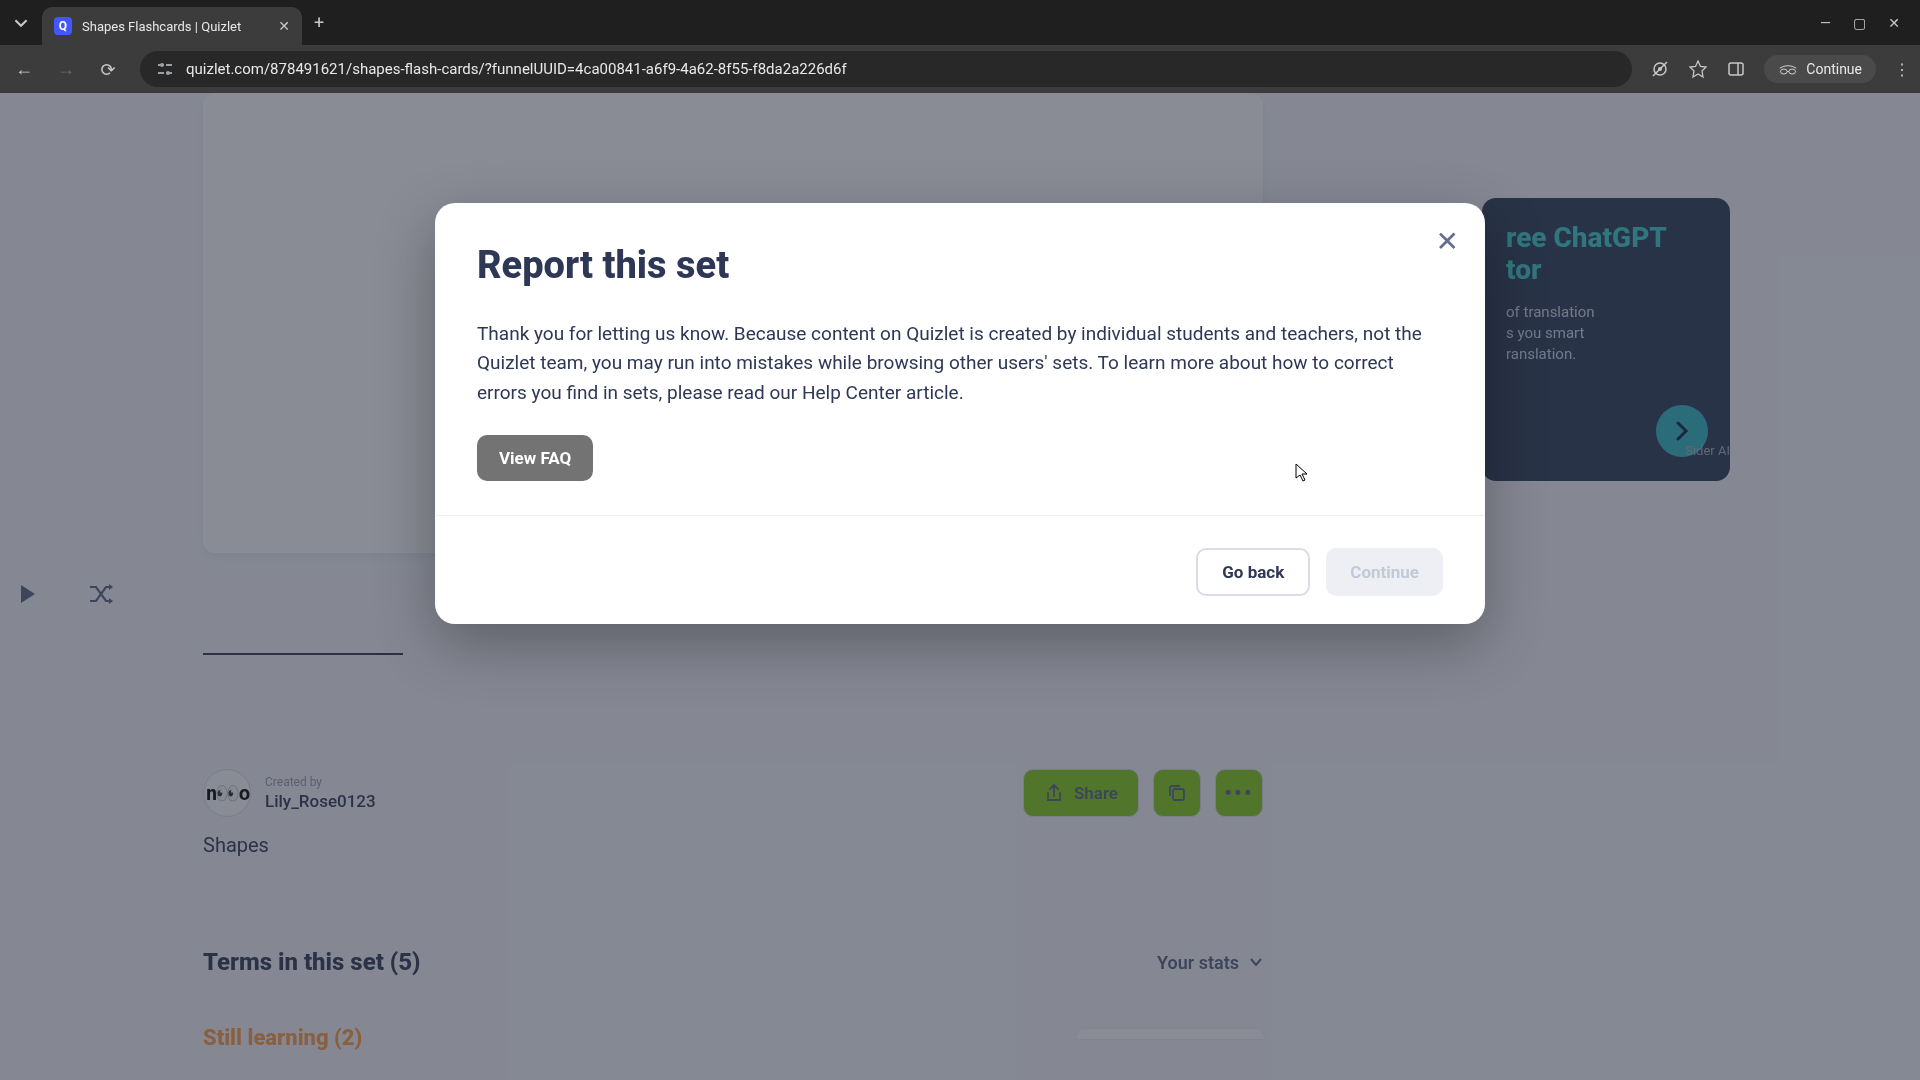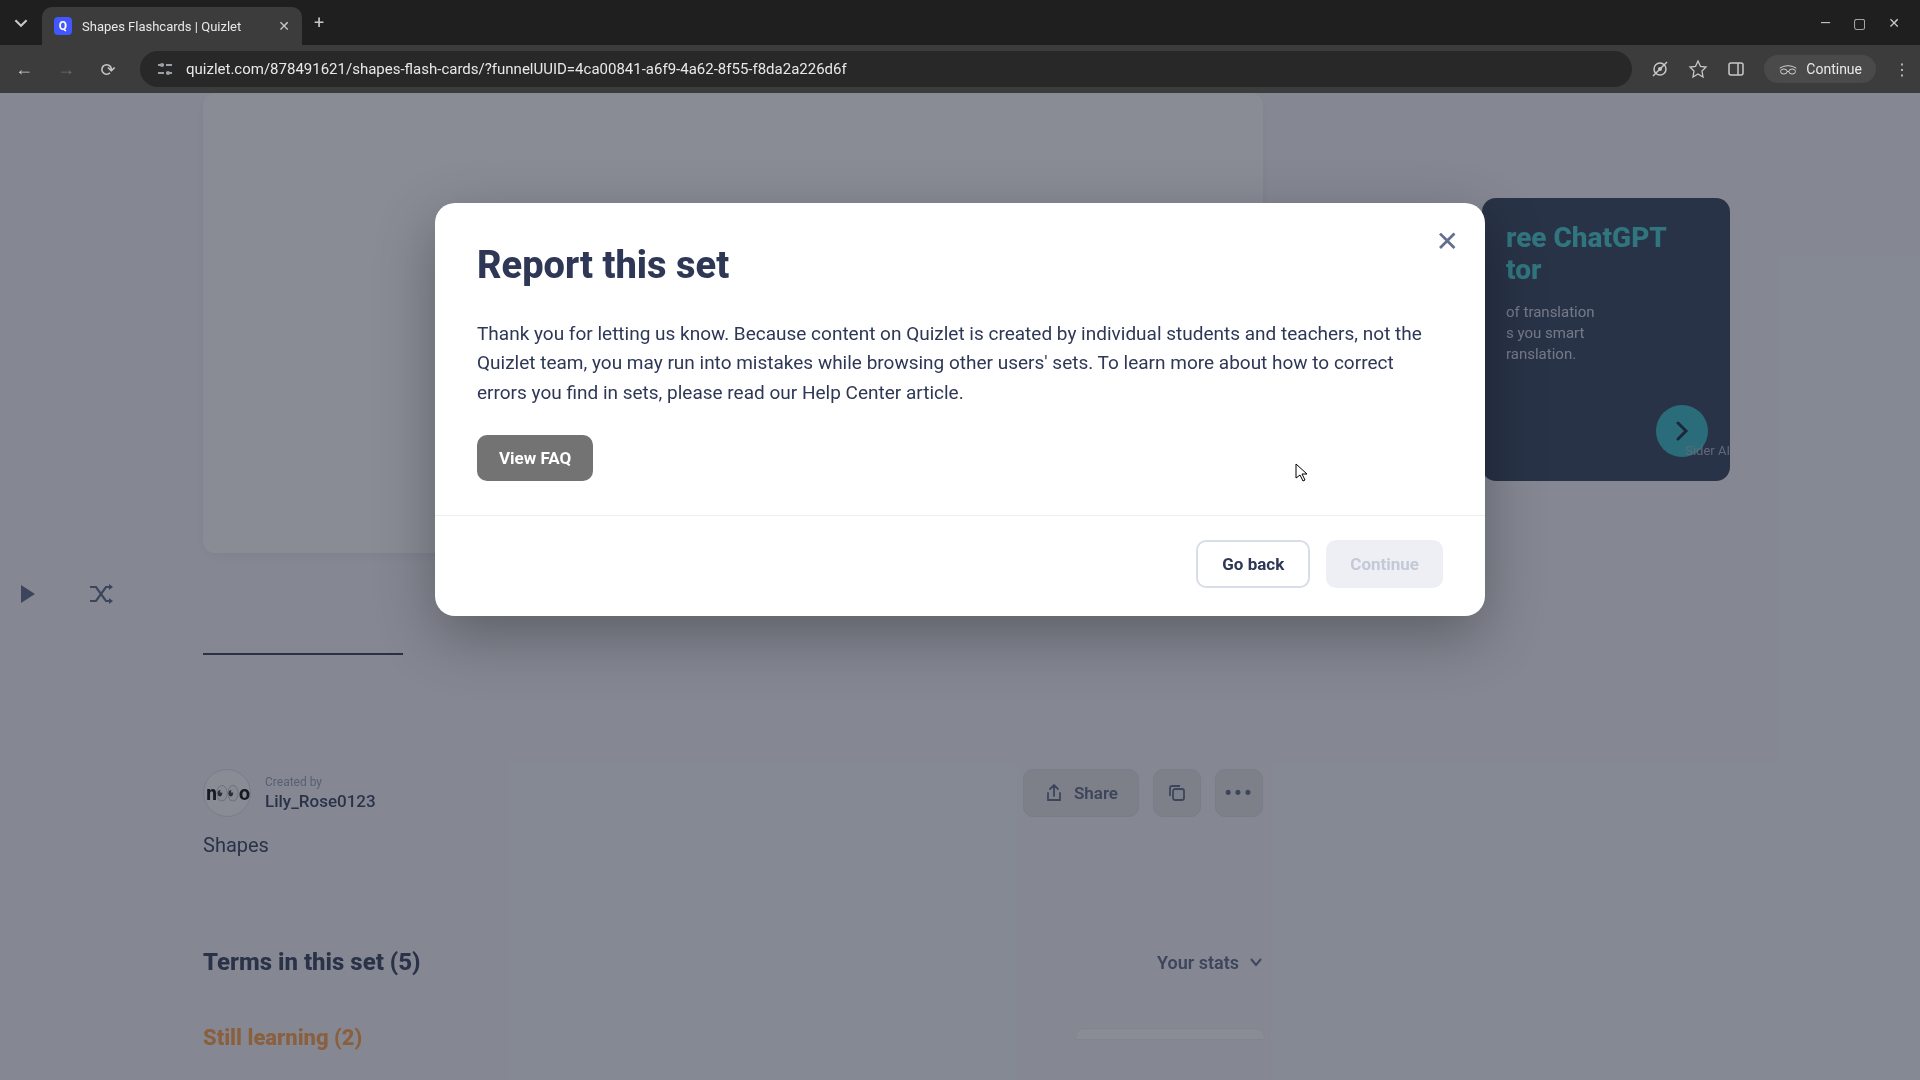--- a/index.html
+++ b/index.html
@@ -73,7 +73,7 @@
 .modal-title { font-size: 38px; font-weight: 800; color: #2e3856; margin-bottom: 32px; }
 .modal-body { font-size: 19px; line-height: 1.55; color: #2e3856; margin-bottom: 28px; }
 .faq-btn { background: #737373; color: #fff; border: none; border-radius: 10px; padding: 13px 22px; font-size: 17px; font-weight: 700; cursor: pointer; }
-.modal-footer { border-top: 1px solid #edeff4; margin: 34px -42px 0 -42px; padding: 24px 42px 28px 42px; display: flex; justify-content: flex-end; gap: 16px; }
+.modal-footer { border-top: 1px solid #edeff4; margin: 34px -42px 0 -42px; padding: 32px 42px 28px 42px; display: flex; justify-content: flex-end; gap: 16px; }
 .btn-secondary { background: #fff; border: 2px solid #d9dde8; color: #2e3856; border-radius: 10px; padding: 12px 24px; font-size: 17px; font-weight: 700; cursor: pointer; }
 .btn-primary-disabled { background: #edeff4; color: #c4c9d8; border: none; border-radius: 10px; padding: 12px 24px; font-size: 17px; font-weight: 700; }
 

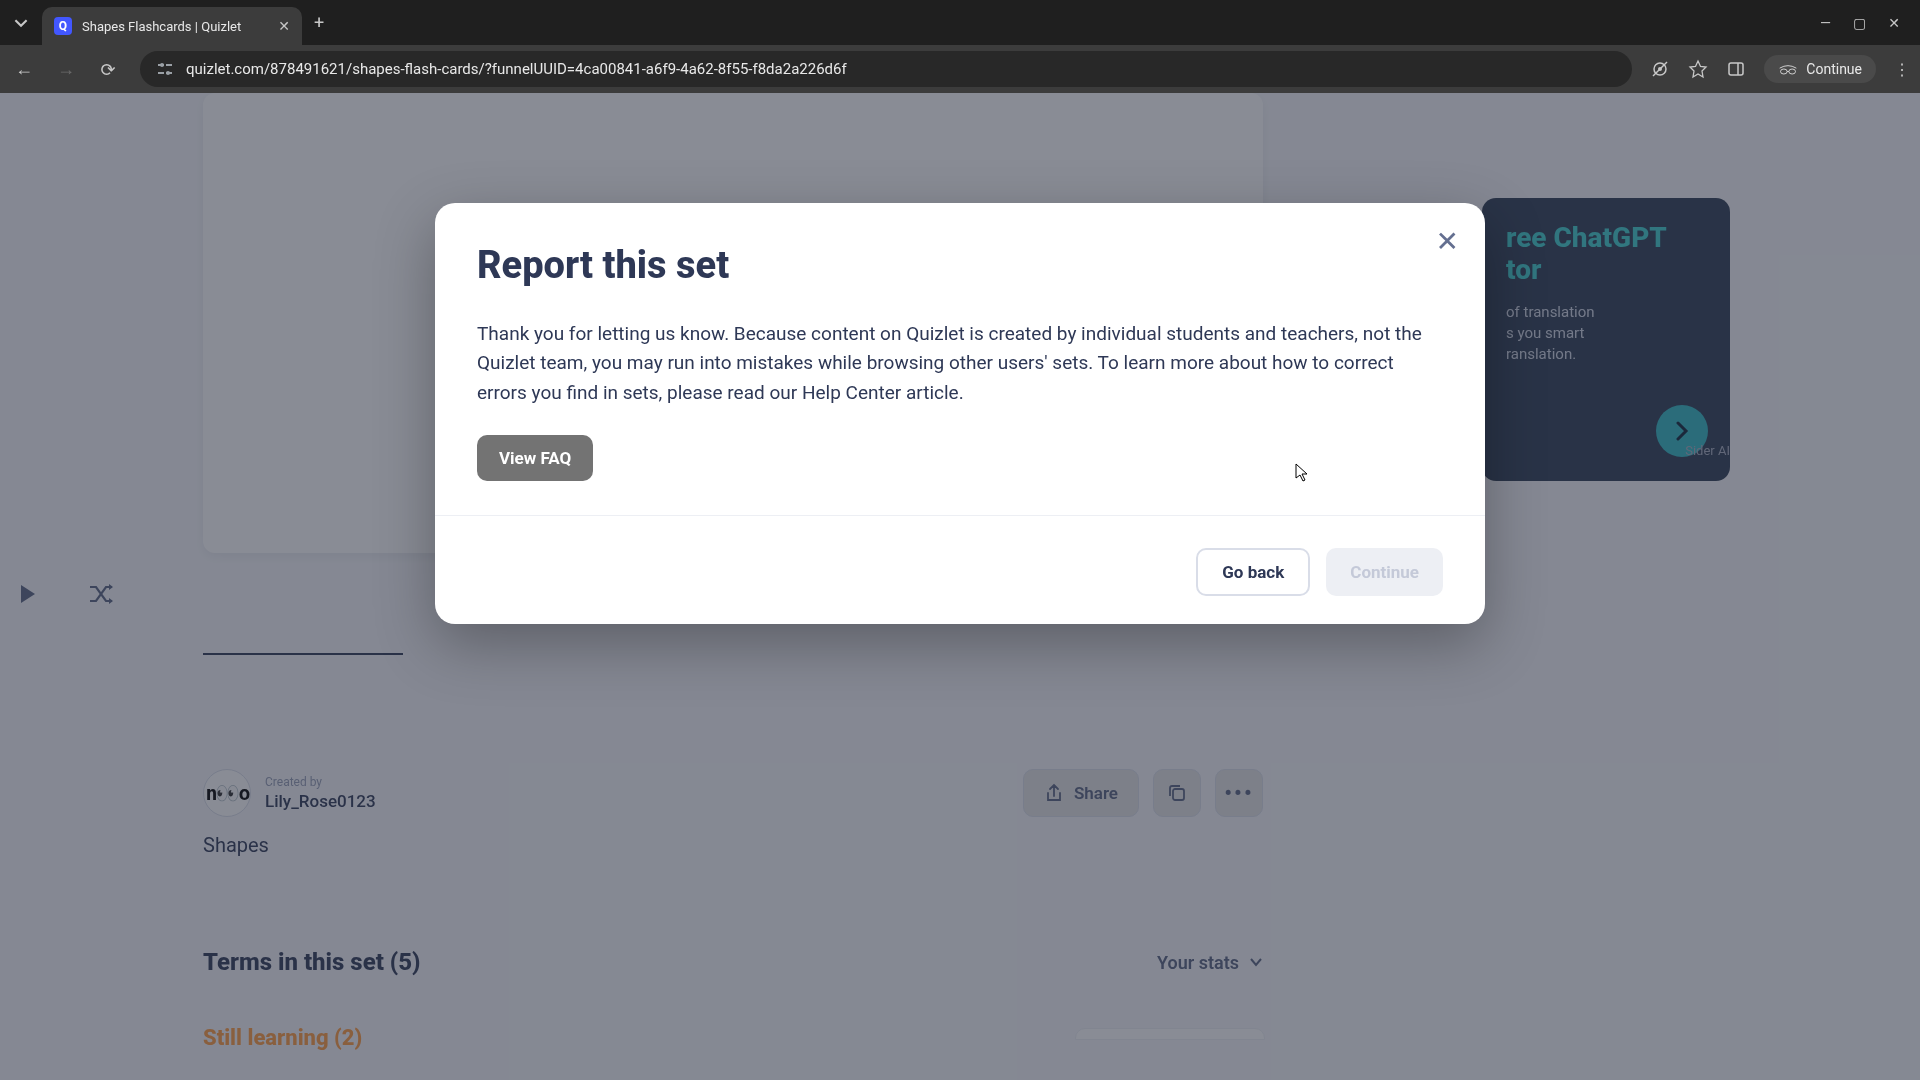--- a/index.html
+++ b/index.html
@@ -52,7 +52,7 @@
 .created-by { font-size: 12px; color: #939bb4; }
 .author-name { font-size: 17px; color: #2e3856; font-weight: 500; margin-top: 2px; }
 .actions { margin-left: auto; display: flex; gap: 14px; }
-.action-btn { height: 48px; border: 1px solid #d9dde8; border-radius: 10px; background: #e5e5e5; display: flex; align-items: center; justify-content: center; color: #586380; font-size: 17px; font-weight: 600; }
+.action-btn { height: 48px; border: 1px solid #d9dde8; border-radius: 10px; background: #84cc16; display: flex; align-items: center; justify-content: center; color: #586380; font-size: 17px; font-weight: 600; }
 .share-btn { padding: 0 20px; gap: 10px; }
 .icon-btn { width: 48px; }
 

